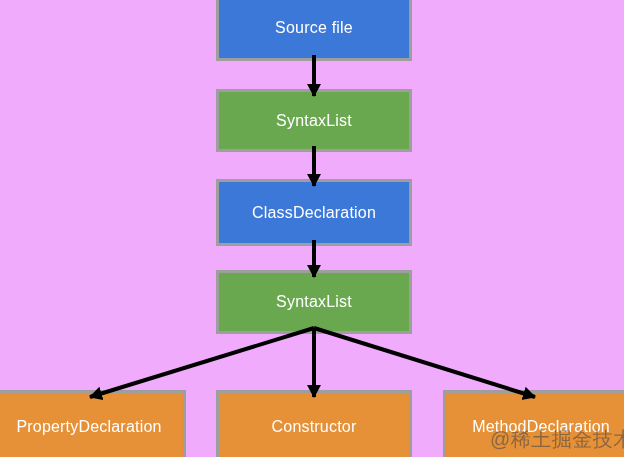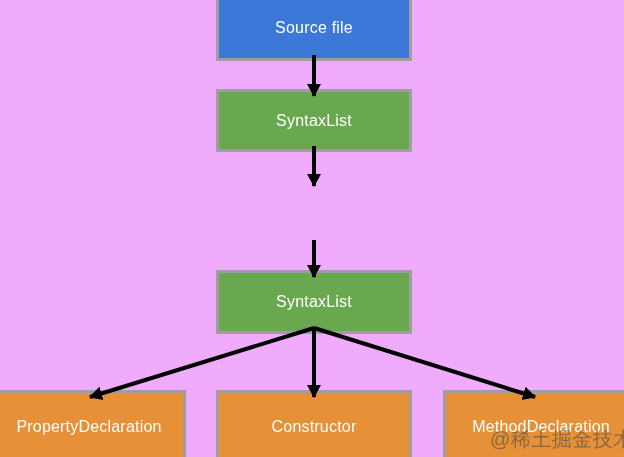--- a/index.html
+++ b/index.html
@@ -70,6 +70,9 @@
     <span>SyntaxList</span>
   </div>
 
+  <div class="node n2" style="background-color: rgb(60, 120, 216);">
+    <span>ClassDeclaration</span>
+  </div>
 
   <div class="node n3" style="background-color: rgb(106, 168, 79);">
     <span>SyntaxList</span>

